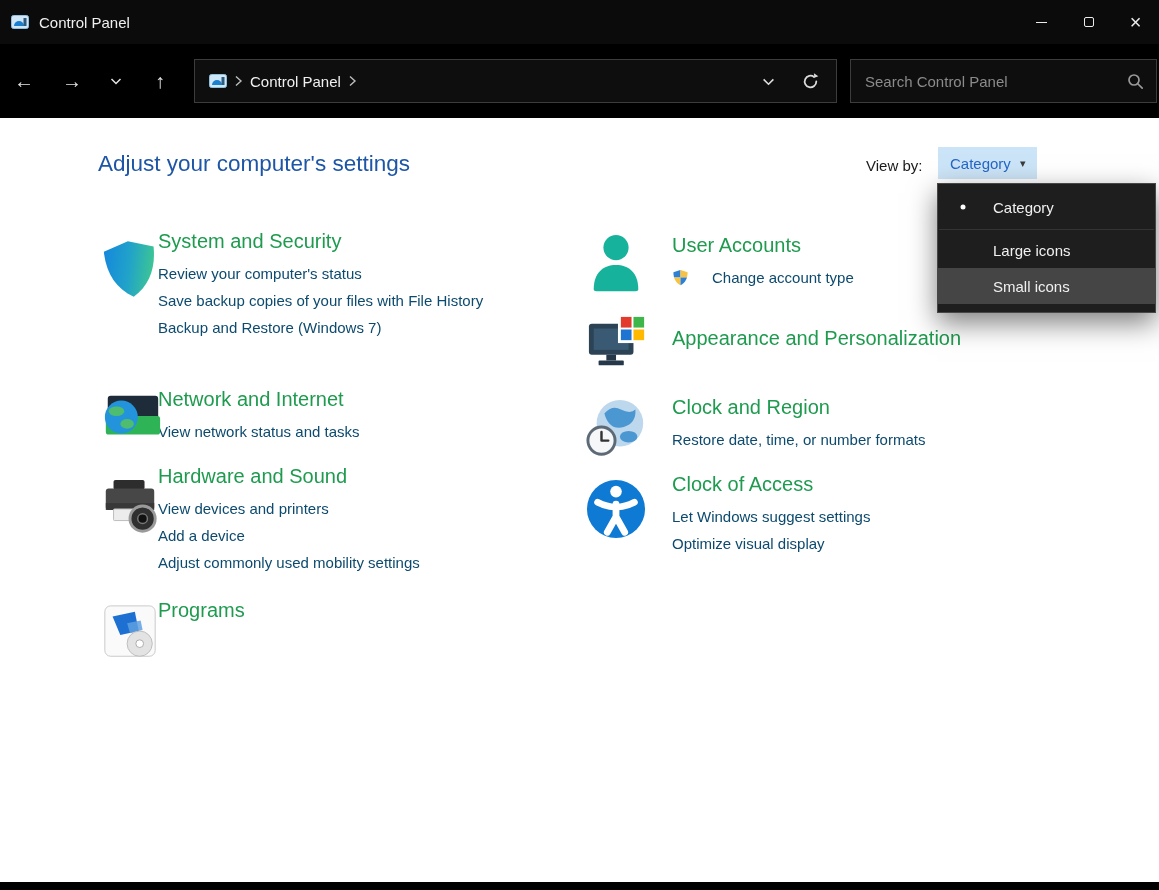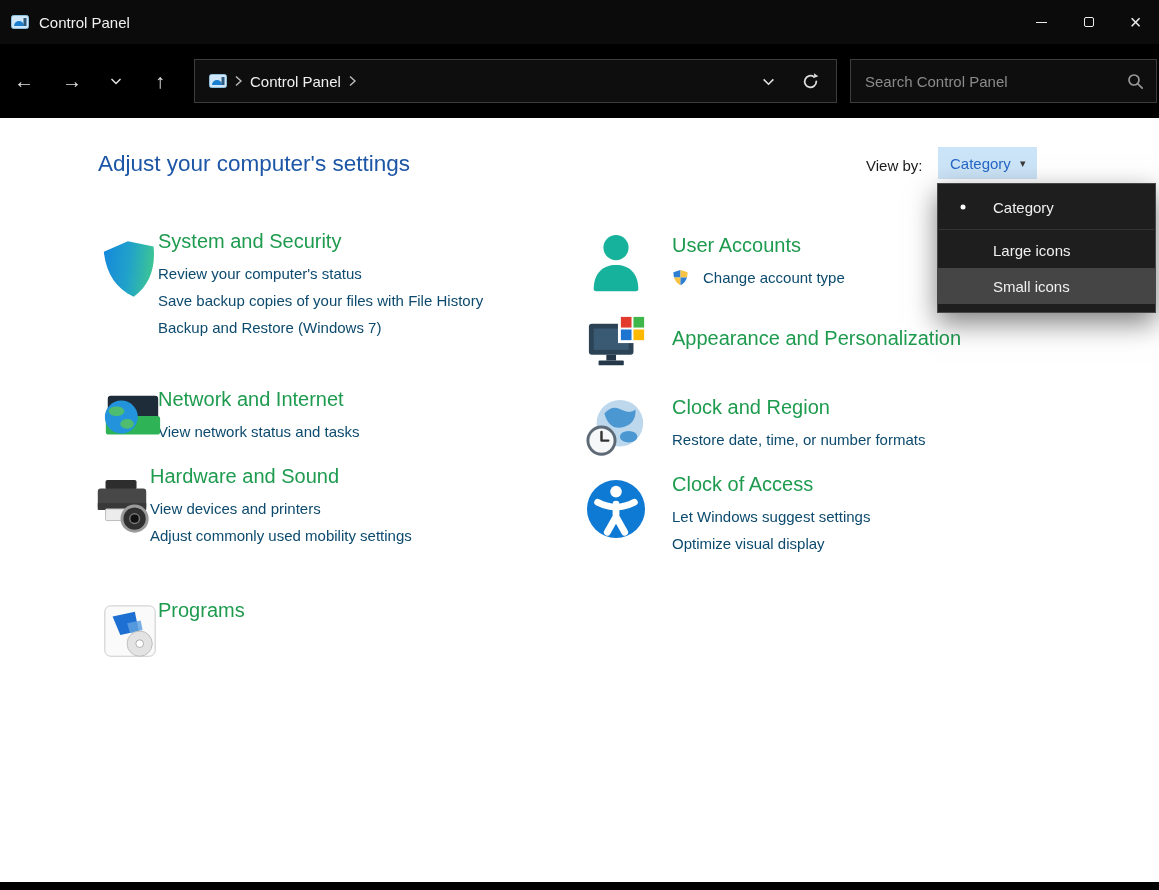--- a/index.html
+++ b/index.html
@@ -86,7 +86,7 @@
   .cat-links { }
   .col-left .cat-links { max-width:330px; }
   .cat-link { font-size:15px; line-height:27px; color:#0c4a6e; cursor:pointer; }
-  .with-shield { display:flex; align-items:center; gap:14px; }
+  .with-shield { display:flex; align-items:center; gap:23px; }
   .shield-rot { transform:rotate(-6deg); }
 
   .bottom-strip { position:absolute; left:0; top:882px; width:1159px; height:8px; background:#000000; }

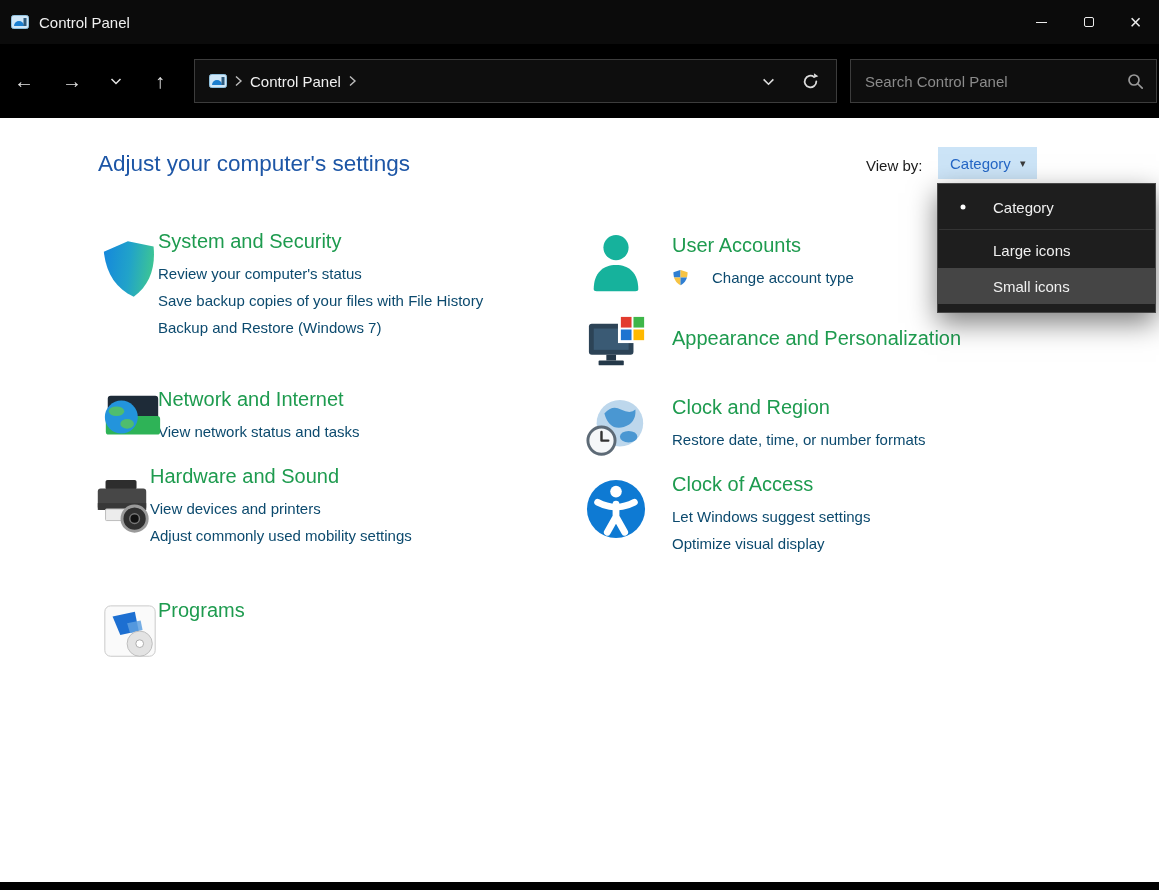--- a/index.html
+++ b/index.html
@@ -236,7 +236,7 @@
   </div>
 </div>
 
-<div class="cat-block col-left" style="left:90px; top:462px; width:460px;">
+<div class="cat-block col-left" style="left:98px; top:462px; width:460px;">
   <div class="cat-icon" style="top:14px;">
     <svg width="64" height="62" viewBox="0 0 66 64">
       <rect x="16" y="4" width="32" height="10" rx="2" fill="#2d2d2d"></rect>

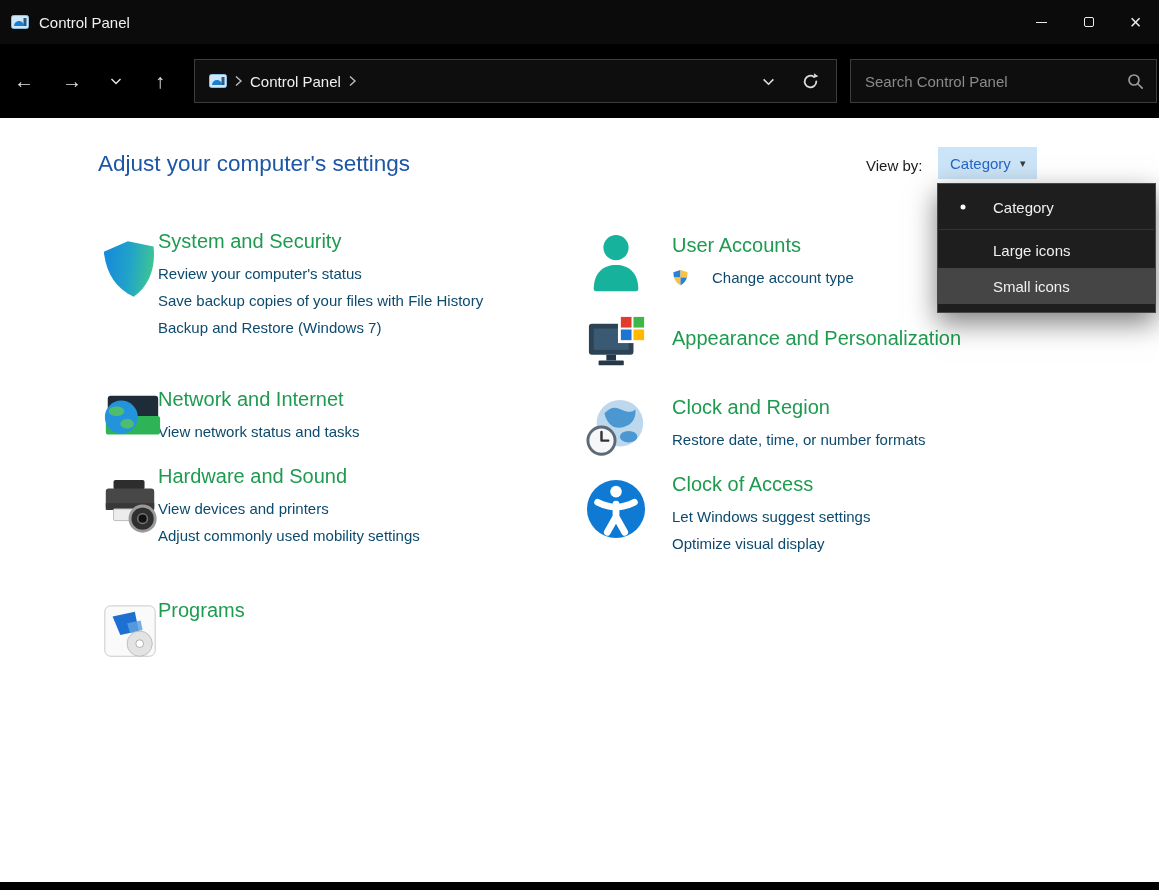--- a/index.html
+++ b/index.html
@@ -251,6 +251,7 @@
     <div class="cat-title">Hardware and Sound</div>
     <div class="cat-links">
       <div class="cat-link">View devices and printers</div>
+      <div class="cat-link">Add a device</div>
       <div class="cat-link">Adjust commonly used mobility settings</div>
     </div>
   </div>

